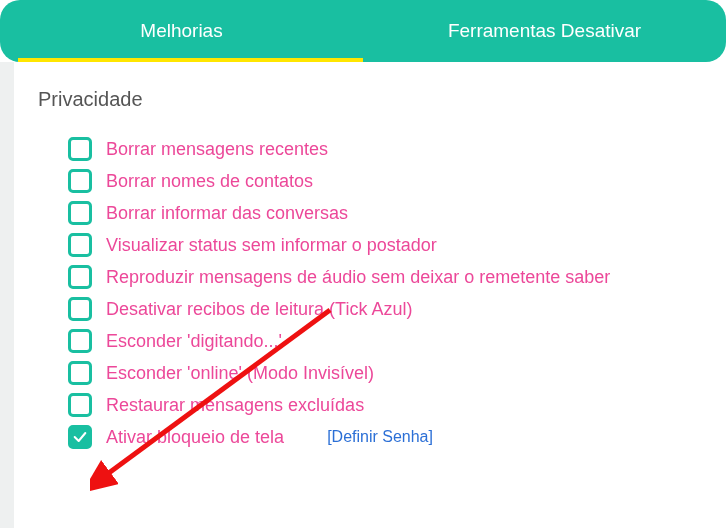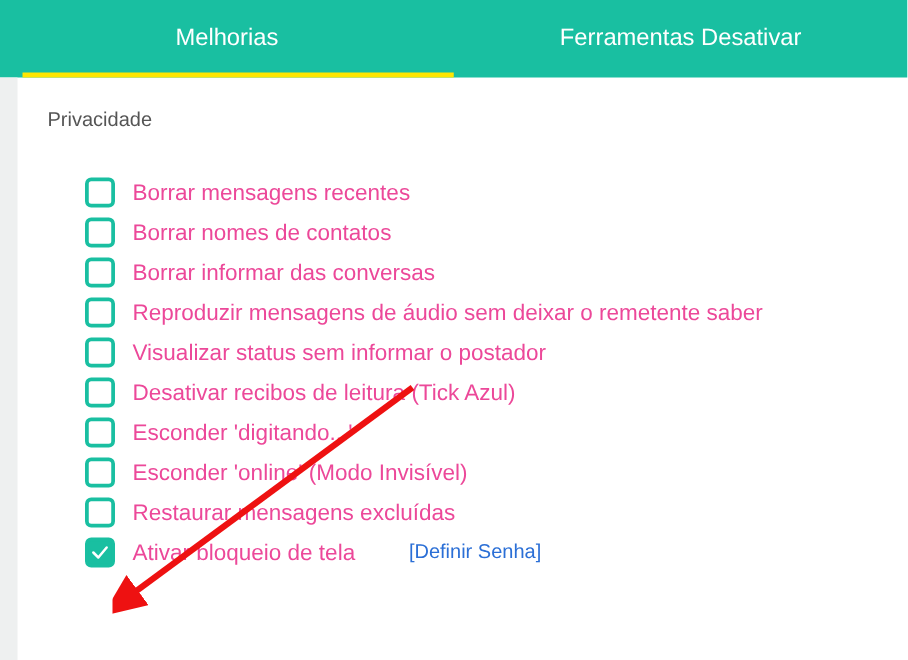--- a/index.html
+++ b/index.html
@@ -6,7 +6,7 @@
   html, body { width: 726px; height: 528px; font-family: "Segoe UI", Arial, sans-serif; background: #fff; color: #333; overflow: hidden; }
   .shell { position: relative; width: 726px; height: 528px; }
   .left-strip { position: absolute; left: 0; top: 62px; width: 14px; height: 466px; background: #eef0f0; }
-  .tabs { display: flex; background: #19bfa1; height: 62px; }
+  .tabs { display: flex; background: #19bfa1; height: 62px; border-radius: 20px; }
   .tab { flex: 1; position: relative; display: flex; align-items: center; justify-content: center; color: #fff; font-size: 19px; cursor: pointer; }
   .tab.active::after { content: ""; position: absolute; left: 18px; right: 0; bottom: 0; height: 4px; background: #ffe600; }
   .content { padding: 26px 20px 20px 38px; }

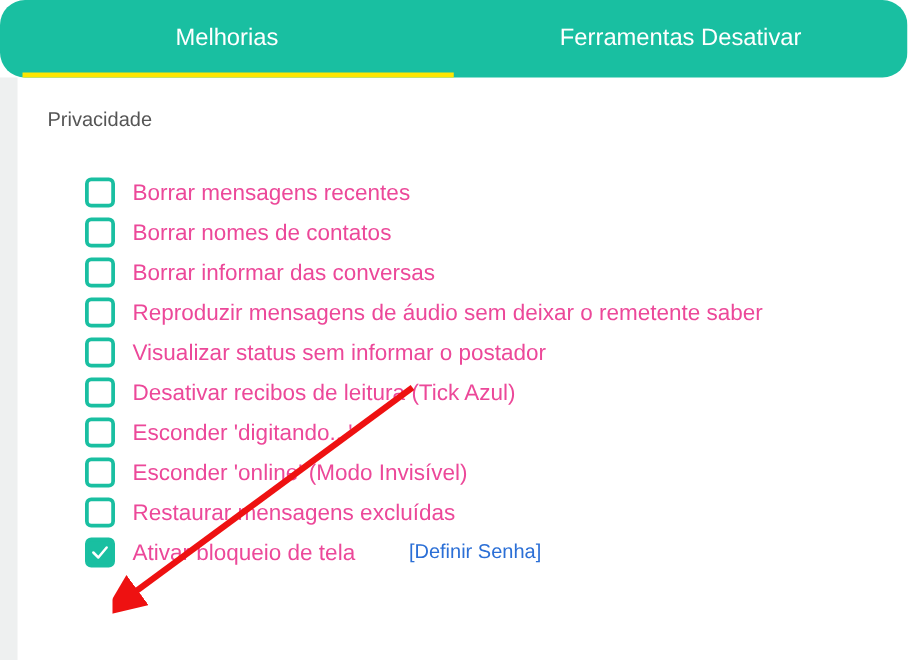--- a/index.html
+++ b/index.html
@@ -10,7 +10,7 @@
   .tab { flex: 1; position: relative; display: flex; align-items: center; justify-content: center; color: #fff; font-size: 19px; cursor: pointer; }
   .tab.active::after { content: ""; position: absolute; left: 18px; right: 0; bottom: 0; height: 4px; background: #ffe600; }
   .content { padding: 26px 20px 20px 38px; }
-  .section-title { font-size: 16px; color: #555; margin-bottom: 36px; }
+  .section-title { font-size: 20px; color: #555; margin-bottom: 26px; }
   .options { padding-left: 30px; }
   .opt { display: flex; align-items: center; margin-bottom: 8px; }
   .chk { width: 24px; height: 24px; border: 3px solid #19bfa1; border-radius: 5px; display: flex; align-items: center; justify-content: center; margin-right: 14px; cursor: pointer; flex-shrink: 0; }

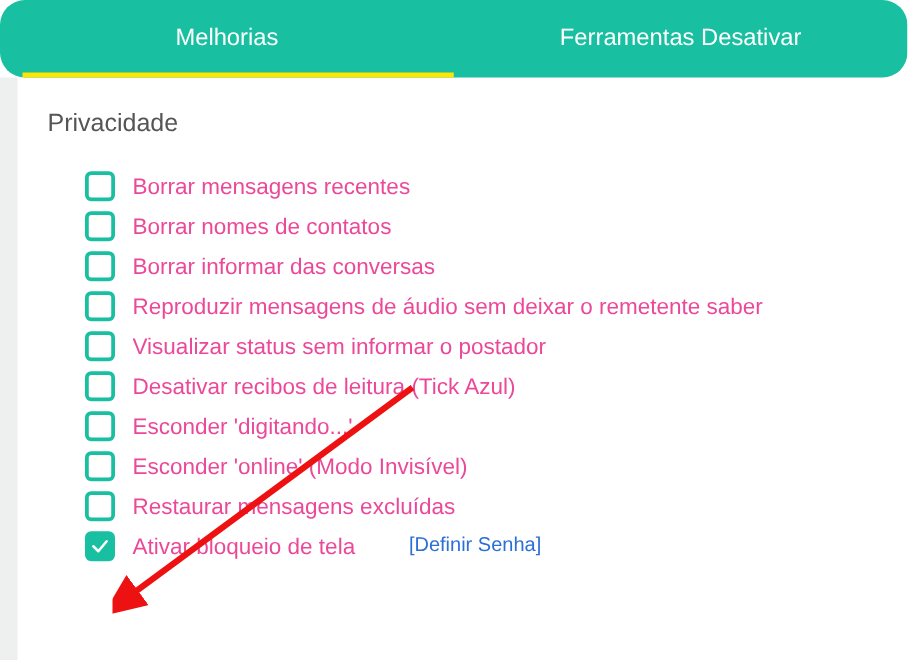--- a/index.html
+++ b/index.html
@@ -50,11 +50,11 @@
         </div>
         <div class="opt">
           <div class="chk"></div>
-          <span class="opt-label">Reproduzir mensagens de áudio sem deixar o remetente saber</span>
+          <span class="opt-label">Visualizar status sem informar o postador</span>
         </div>
         <div class="opt">
           <div class="chk"></div>
-          <span class="opt-label">Visualizar status sem informar o postador</span>
+          <span class="opt-label">Reproduzir mensagens de áudio sem deixar o remetente saber</span>
         </div>
         <div class="opt">
           <div class="chk"></div>

